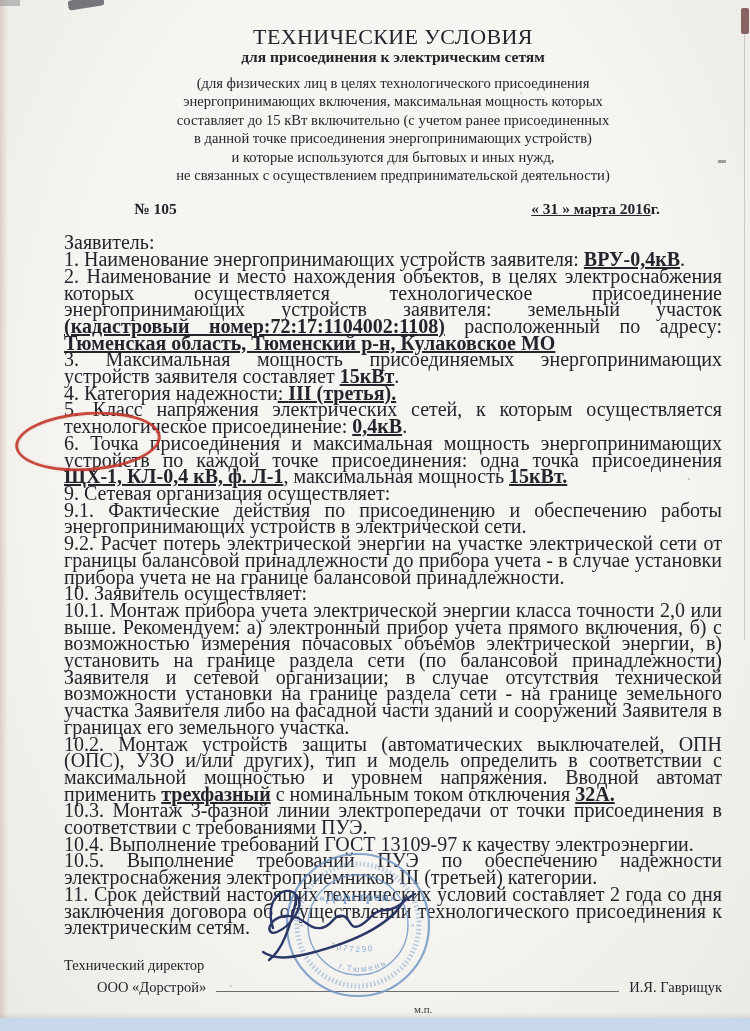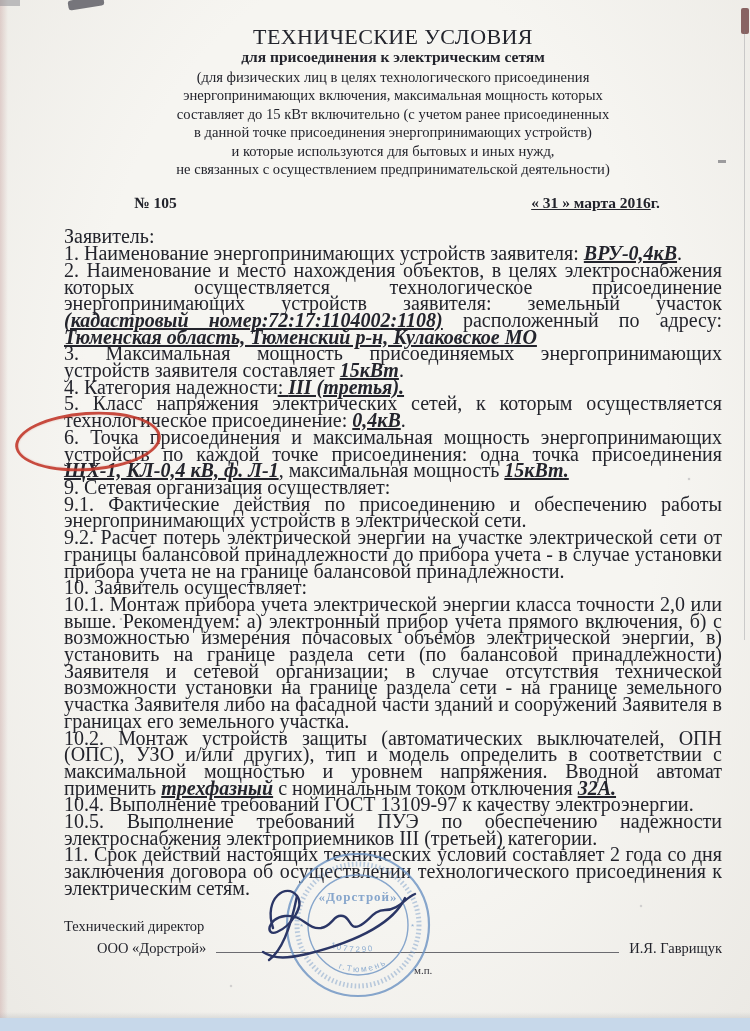--- a/index.html
+++ b/index.html
@@ -16,7 +16,7 @@
   .hdr{margin-top:26px;text-align:center;}
   .title1{font-size:22px;font-weight:normal;letter-spacing:.4px;line-height:21px;}
   .title2{font-size:15.5px;font-weight:bold;line-height:20px;}
-  .subtitle{font-size:14.6px;line-height:18.4px;margin-top:1px;}
+  .subtitle{font-size:14.6px;line-height:18.4px;margin-top:7px;}
   .numdate{display:flex;justify-content:space-between;align-items:baseline;
     padding:0 62px 0 70px;margin-top:16px;}
   .docnum{font-size:15.5px;font-weight:bold;}

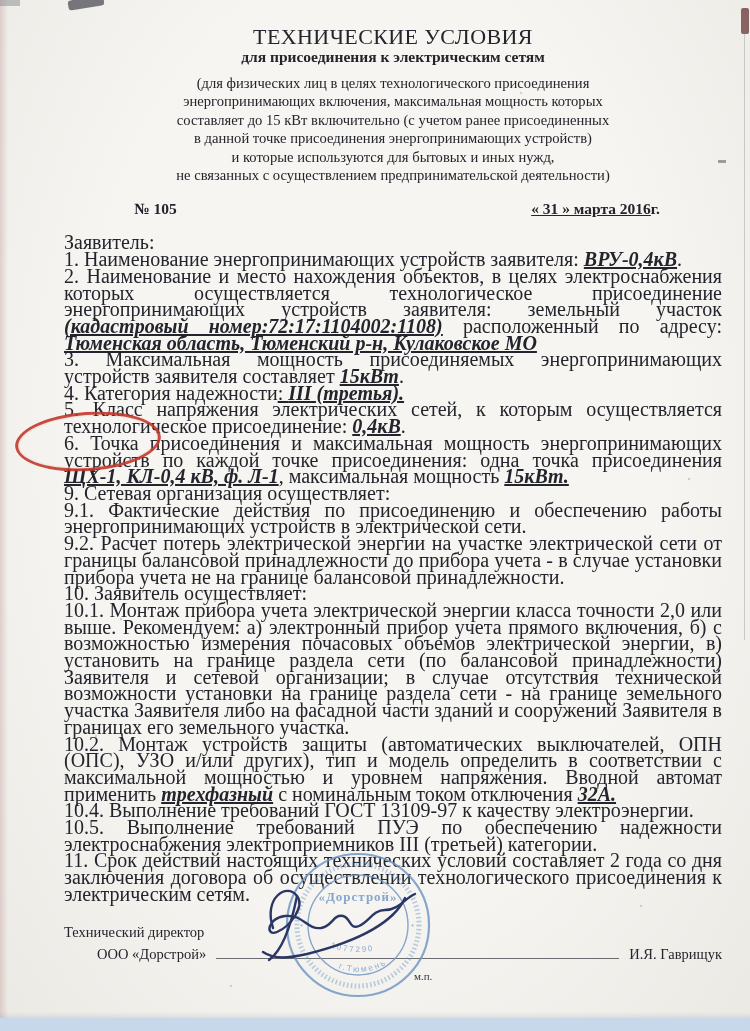--- a/index.html
+++ b/index.html
@@ -25,7 +25,7 @@
   
   .doc-body{margin-top:16px;font-size:20px;line-height:16.7px;}
   .para{margin:0;text-align:justify;}
-  .bu{font-weight:bold;text-decoration:underline;font-style:italic;}
+  .bu{font-weight:bold;text-decoration:underline;}
   .u{text-decoration:underline;}
   
   .sig{position:relative;margin-top:18px;font-size:14.5px;line-height:22px;}

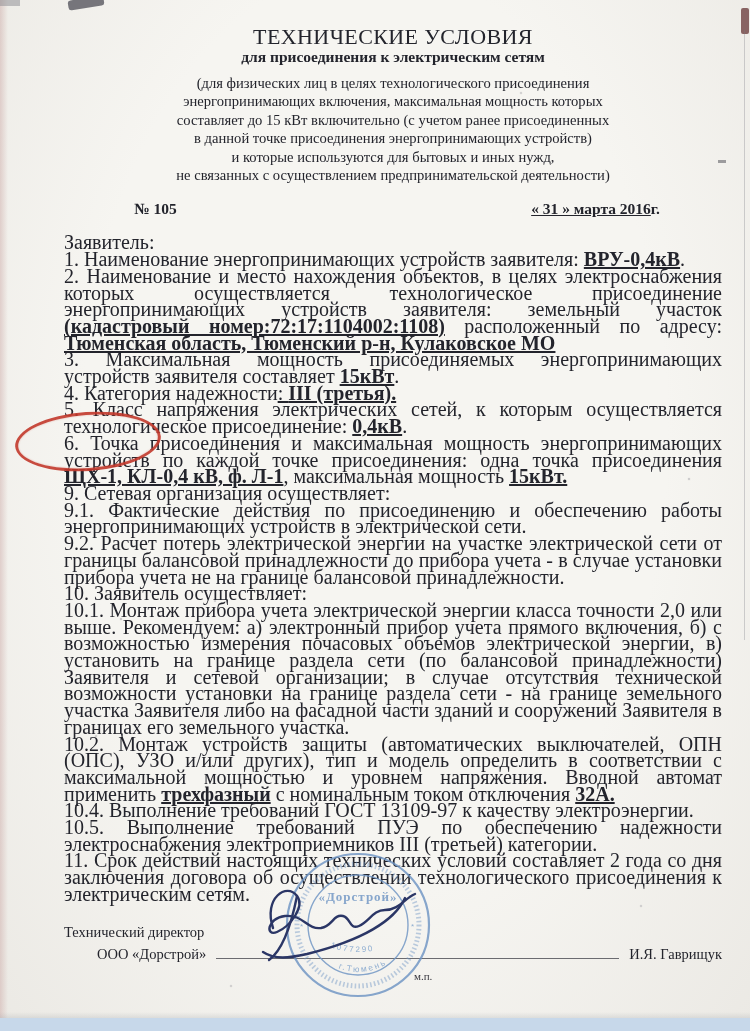--- a/index.html
+++ b/index.html
@@ -107,6 +107,7 @@
     <p class="para">10. Заявитель осуществляет:</p>
     <p class="para">10.1. Монтаж прибора учета электрической энергии класса точности 2,0 или выше. Рекомендуем: а) электронный прибор учета прямого включения, б) с возможностью измерения почасовых объемов электрической энергии, в) установить на границе раздела сети (по балансовой принадлежности) Заявителя и сетевой организации; в случае отсутствия технической возможности установки на границе раздела сети - на границе земельного участка Заявителя либо на фасадной части зданий и сооружений Заявителя в границах его земельного участка.</p>
     <p class="para"><span>10.2. Монтаж устройств защиты (автоматических выключателей, ОПН (ОПС), УЗО и/или других), тип и модель определить в соответствии с максимальной мощностью и уровнем напряжения. Вводной автомат применить </span><span class="bu">трехфазный</span><span> с номинальным током отключения </span><span class="bu">32А.</span></p>
+    <p class="para">10.3. Монтаж 3-фазной линии электропередачи от точки присоединения в соответствии с требованиями ПУЭ.</p>
     <p class="para">10.4. Выполнение требований ГОСТ 13109-97 к качеству электроэнергии.</p>
     <p class="para">10.5. Выполнение требований ПУЭ по обеспечению надежности электроснабжения электроприемников III (третьей) категории.</p>
     <p class="para">11. Срок действий настоящих технических условий составляет 2 года со дня заключения договора об осуществлении технологического присоединения к электрическим сетям.</p>

